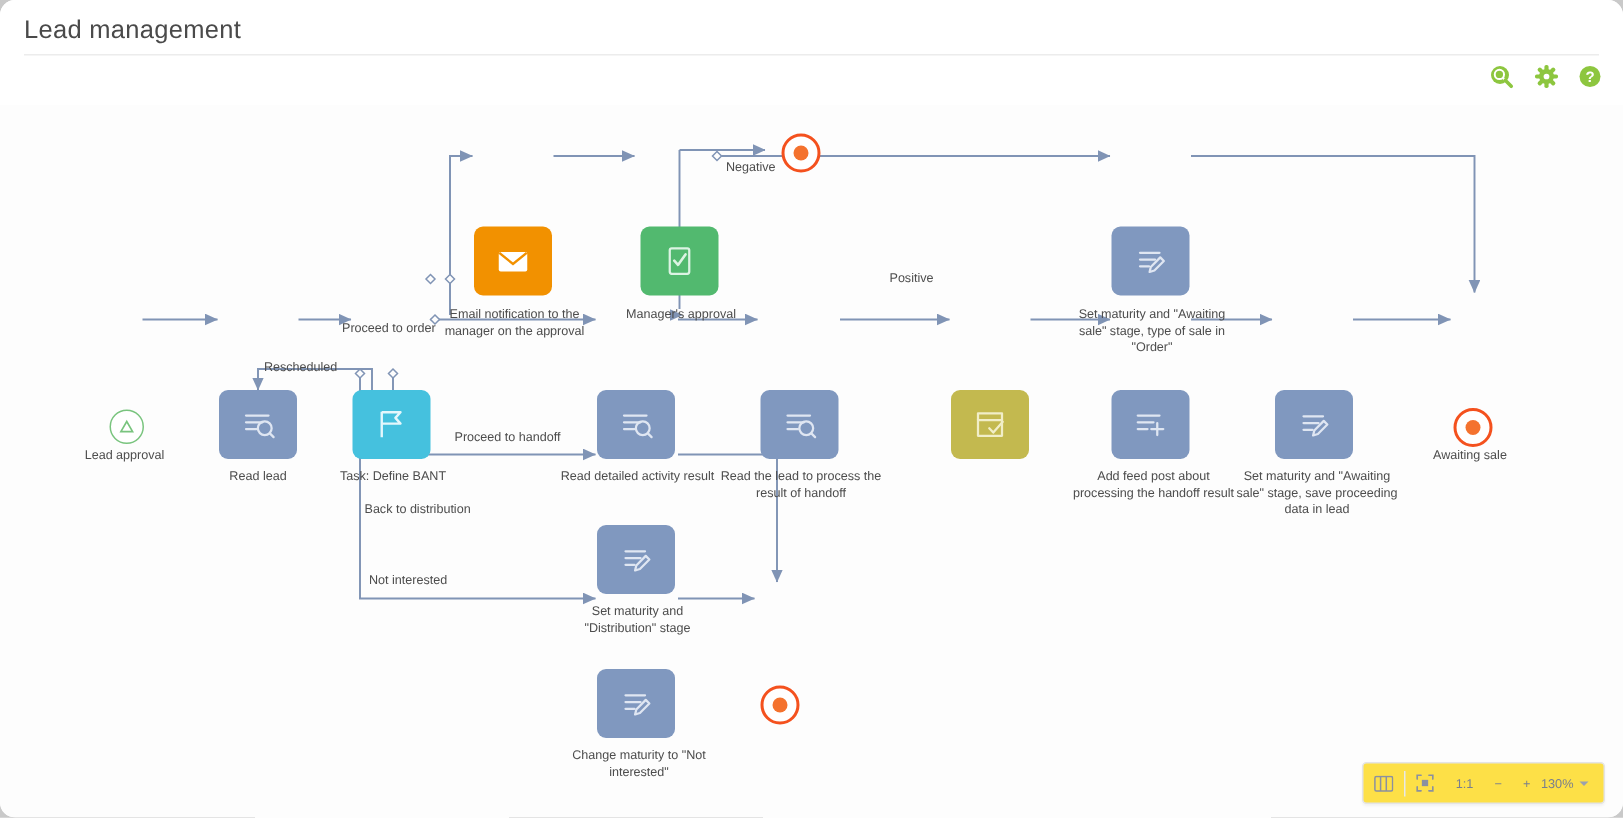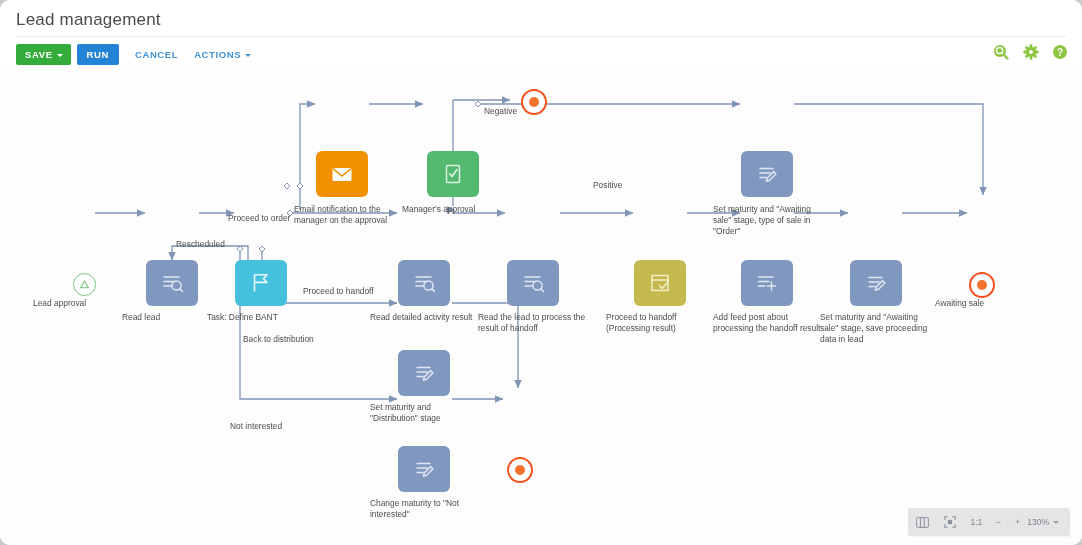--- a/index.html
+++ b/index.html
@@ -58,9 +58,6 @@
     <div id="page-title">Lead management</div>
     <div id="title-rule"></div>
 
-    <div id="toolbar">
-      <span class="tb btn-save"><span>SAVE</span><span class="caret caret-w"></span></span><span class="tb btn-run">RUN</span><span class="tb btn-link">CANCEL</span><span class="tb btn-link"><span>ACTIONS</span><span class="caret"></span></span>
-    </div>
 
     <div id="hdr-icons">
       <span class="hicon">

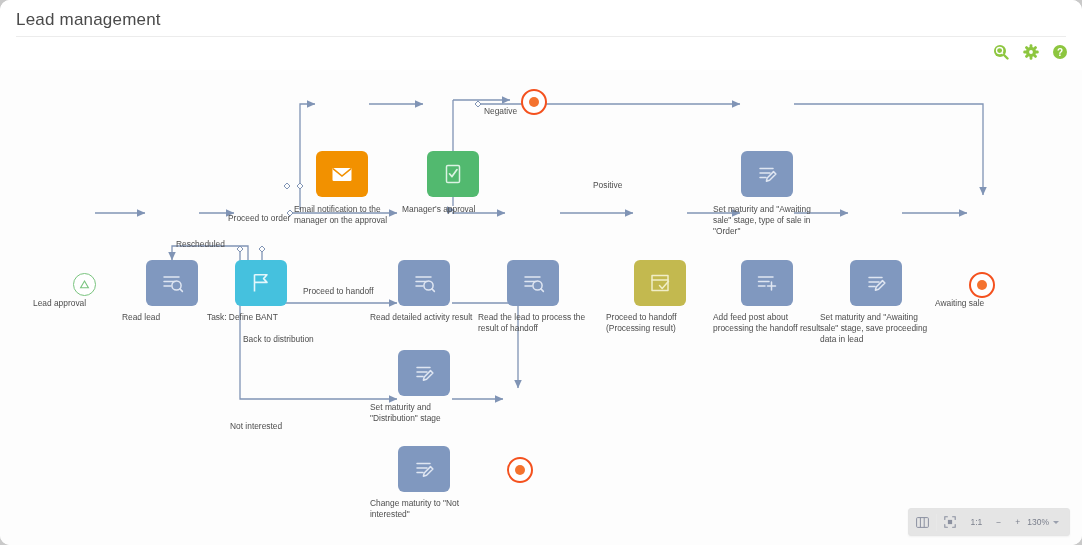--- a/index.html
+++ b/index.html
@@ -36,7 +36,7 @@
   .n-green{background:#52b96f;}
   .n-olive{background:#c3b94f;}
 
-  .nlabel{position:absolute;font-size:8.4px;line-height:11px;color:#4d4d4d;}
+  .nlabel{position:absolute;text-align:center;font-size:8.4px;line-height:11px;color:#4d4d4d;}
   .elabel{position:absolute;font-size:8.4px;line-height:11px;color:#4d4d4d;white-space:nowrap;}
 
   .endnode{position:absolute;width:22px;height:22px;border-radius:50%;border:2.5px solid #f4511e;background:#fff;display:flex;align-items:center;justify-content:center;}

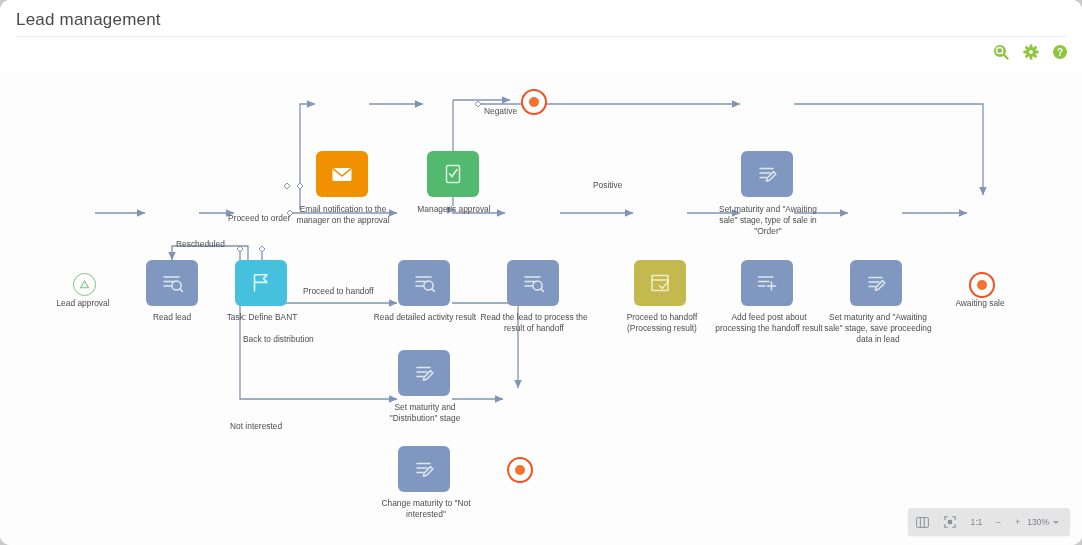--- a/index.html
+++ b/index.html
@@ -331,7 +331,6 @@
           </g>
         </svg>
     </div>
-    <div class="nlabel" style="left:606px;top:242px;width:112px;">Proceed to handoff (Processing result)</div>
 
     <div class="node n-blue" style="left:741px;top:190px;">
       <svg width="26" height="26" viewBox="0 0 26 26">

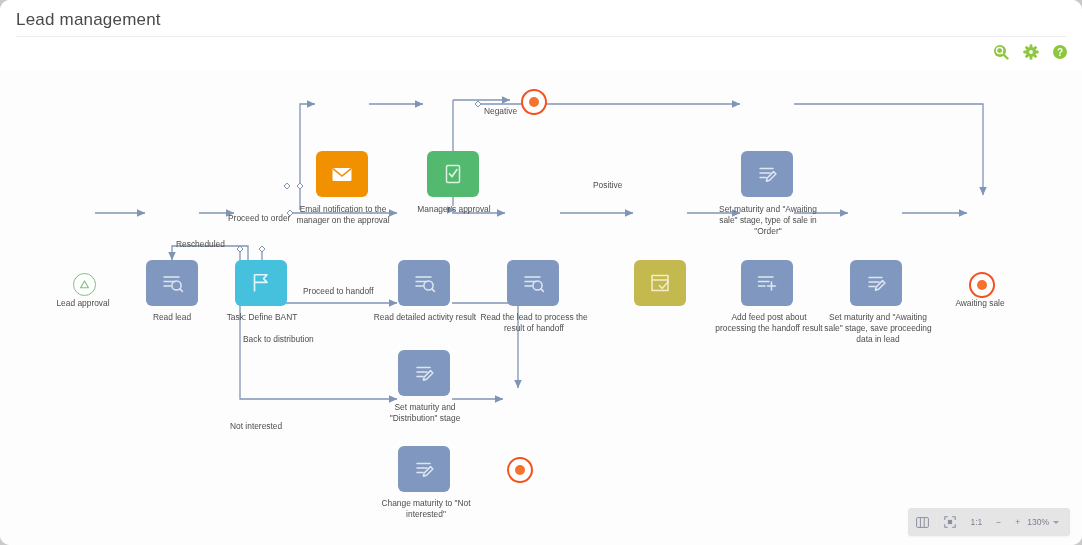--- a/index.html
+++ b/index.html
@@ -398,7 +398,7 @@
     <div class="elabel" style="left:176px;top:169px;">Rescheduled</div>
     <div class="elabel" style="left:303px;top:216px;">Proceed to handoff</div>
     <div class="elabel" style="left:243px;top:264px;">Back to distribution</div>
-    <div class="elabel" style="left:230px;top:311px;margin-top:40px;">Not interested</div>
+    <div class="elabel" style="left:246px;top:311px;">Not interested</div>
   </div>
 
   <div id="zoombar">

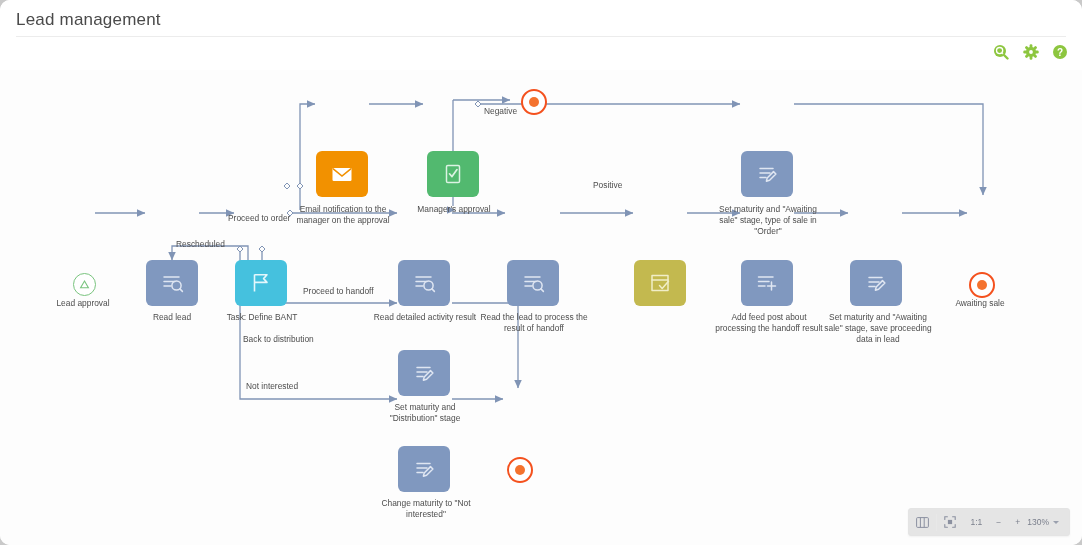--- a/index.html
+++ b/index.html
@@ -44,7 +44,7 @@
   .startnode{position:absolute;width:21px;height:21px;border-radius:50%;border:1.4px solid #79c47e;background:#fff;display:flex;align-items:center;justify-content:center;}
 
   
-  #zoombar{position:absolute;right:12px;bottom:9px;height:26px;background:#e5e5e5;border:1px solid #e4e4e4;border-radius:3px;display:flex;align-items:center;box-shadow:0 1px 2px rgba(0,0,0,.05);}
+  #zoombar{position:absolute;right:12px;bottom:9px;height:26px;background:#fde047;border:1px solid #e4e4e4;border-radius:3px;display:flex;align-items:center;box-shadow:0 1px 2px rgba(0,0,0,.05);}
   .zb{display:flex;align-items:center;justify-content:center;height:26px;padding:0 7px;font-size:8.5px;color:#7a7f8c;}
   .zsep{width:1px;height:17px;background:#e8e8e8;}
   #zoomval{font-size:8.5px;color:#7a7f8c;padding-right:10px;}

